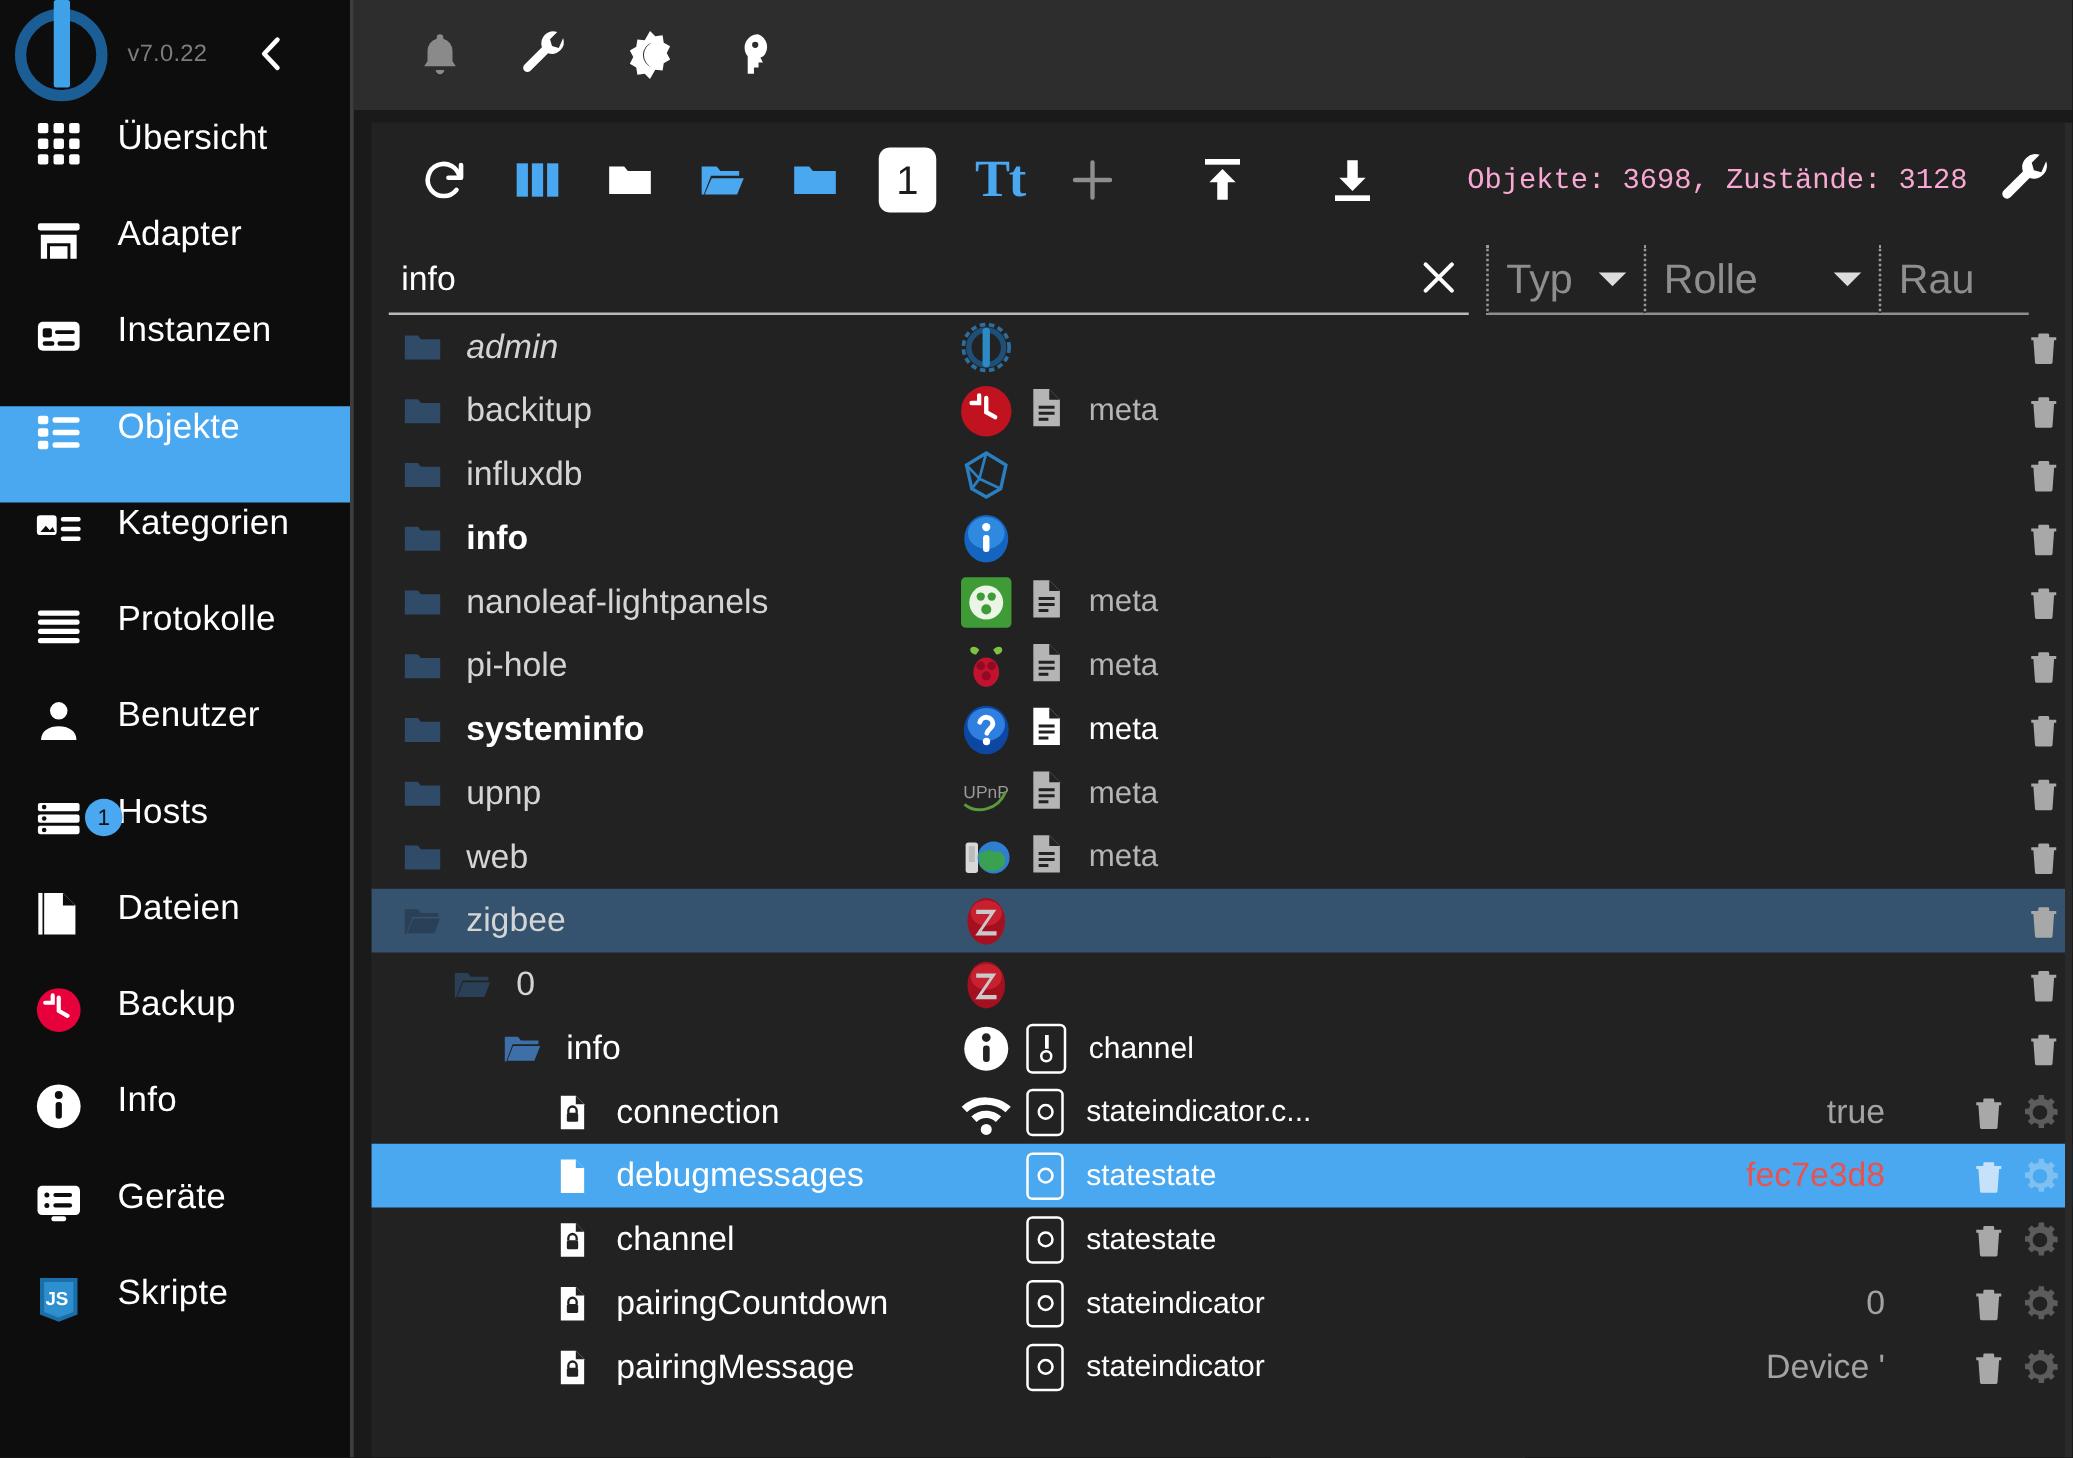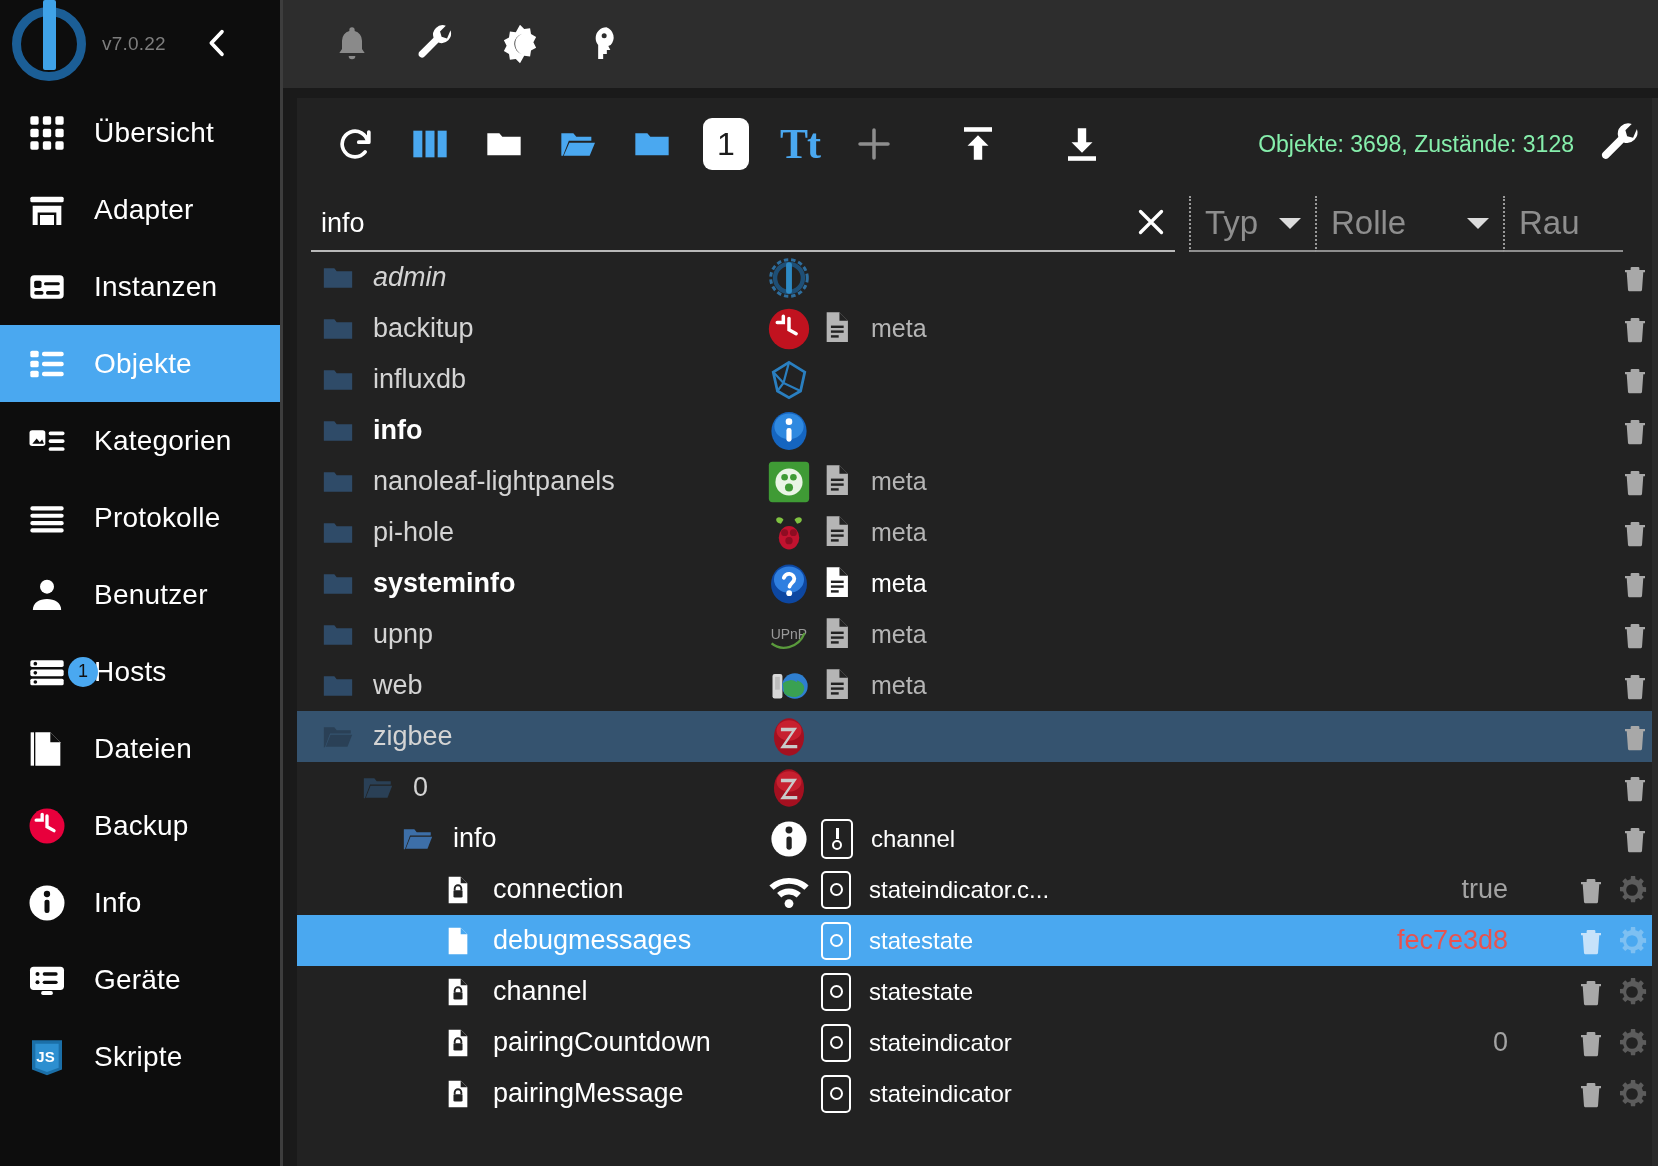--- a/index.html
+++ b/index.html
@@ -45,7 +45,7 @@
 
   .nav { margin-top: 6px; }
   .nav-item {
-    height: 77px; display: flex; align-items: center;
+    height: 77px; display: flex; 
     padding-left: 26px; cursor: pointer; position: relative;
   }
   .nav-item.active { background: #4aa8f0; }

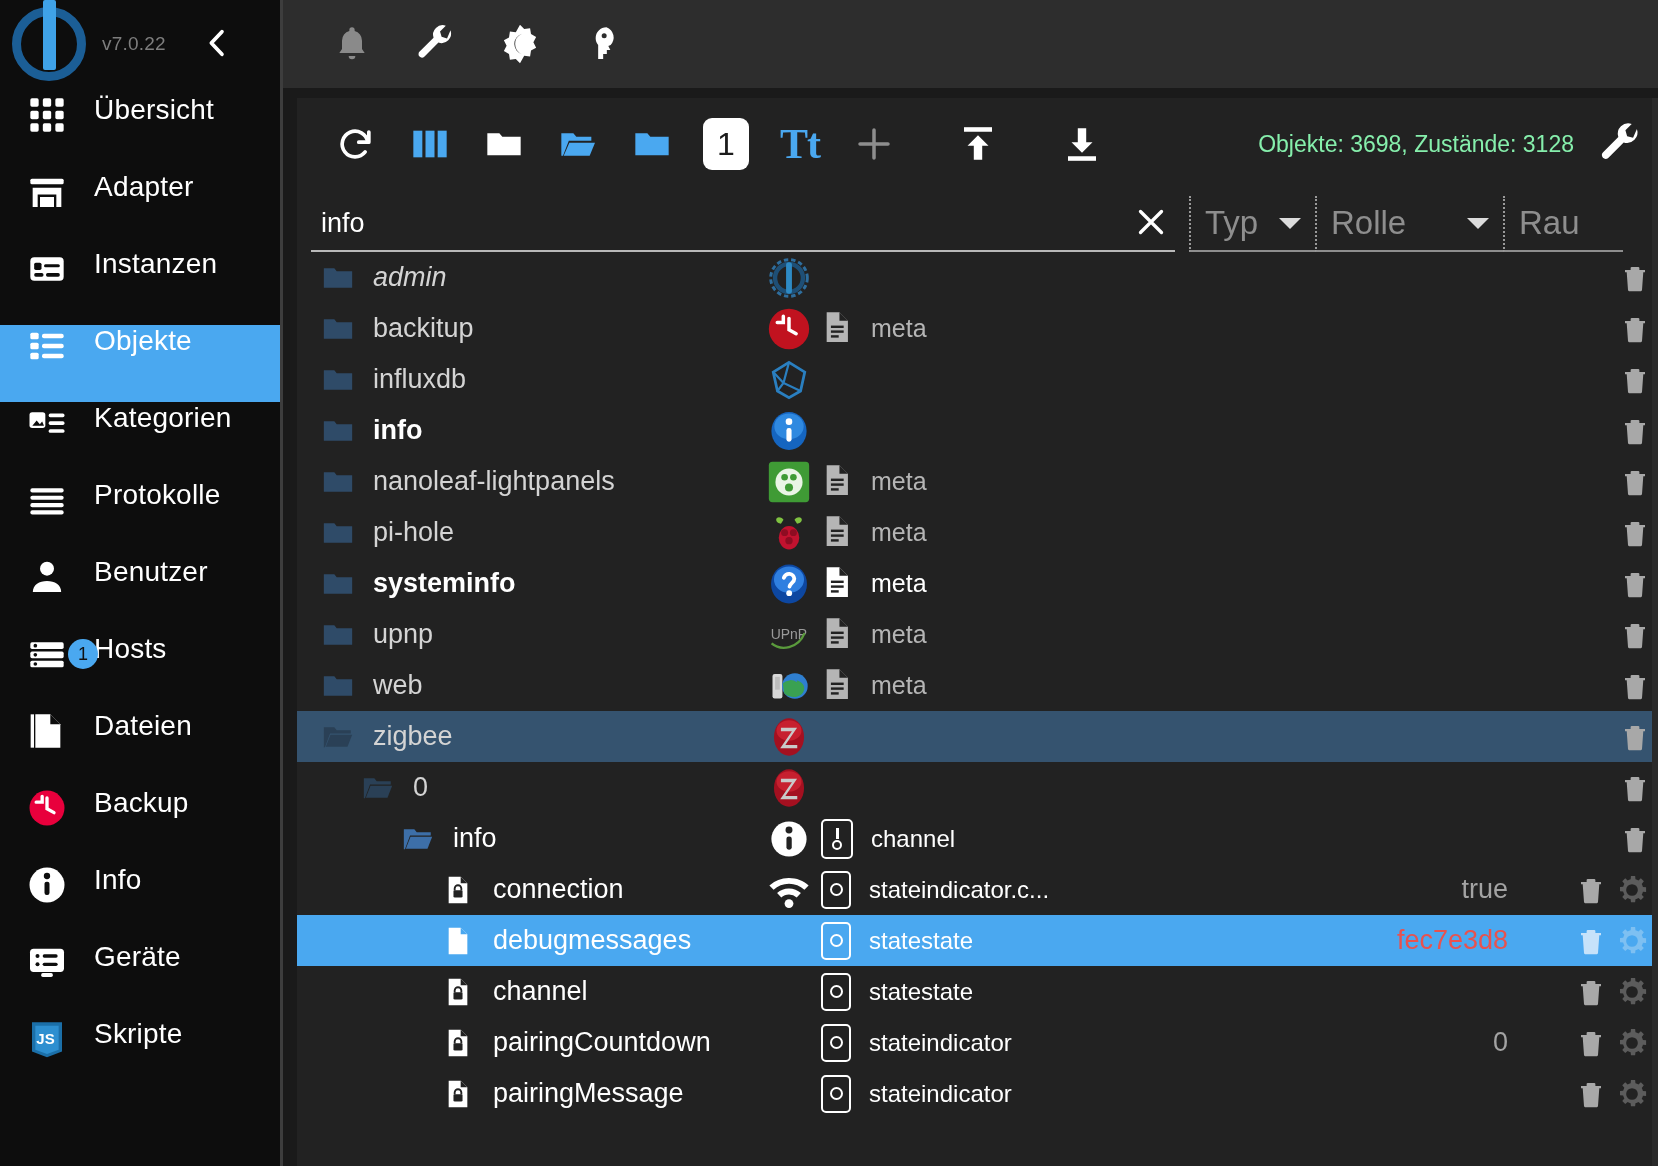--- a/index.html
+++ b/index.html
@@ -100,7 +100,7 @@
   }
   .counts {
     position: absolute; right: 84px; top: 50%; transform: translateY(-50%);
-    color: #86efac; font-size: 23px; white-space: nowrap;
+    color: #f9a8d4; font-size: 23px; white-space: nowrap; font-family: Liberation Mono, monospace;
   }
   .wrench-right {
     position: absolute; right: 14px; top: 50%; transform: translateY(-50%);

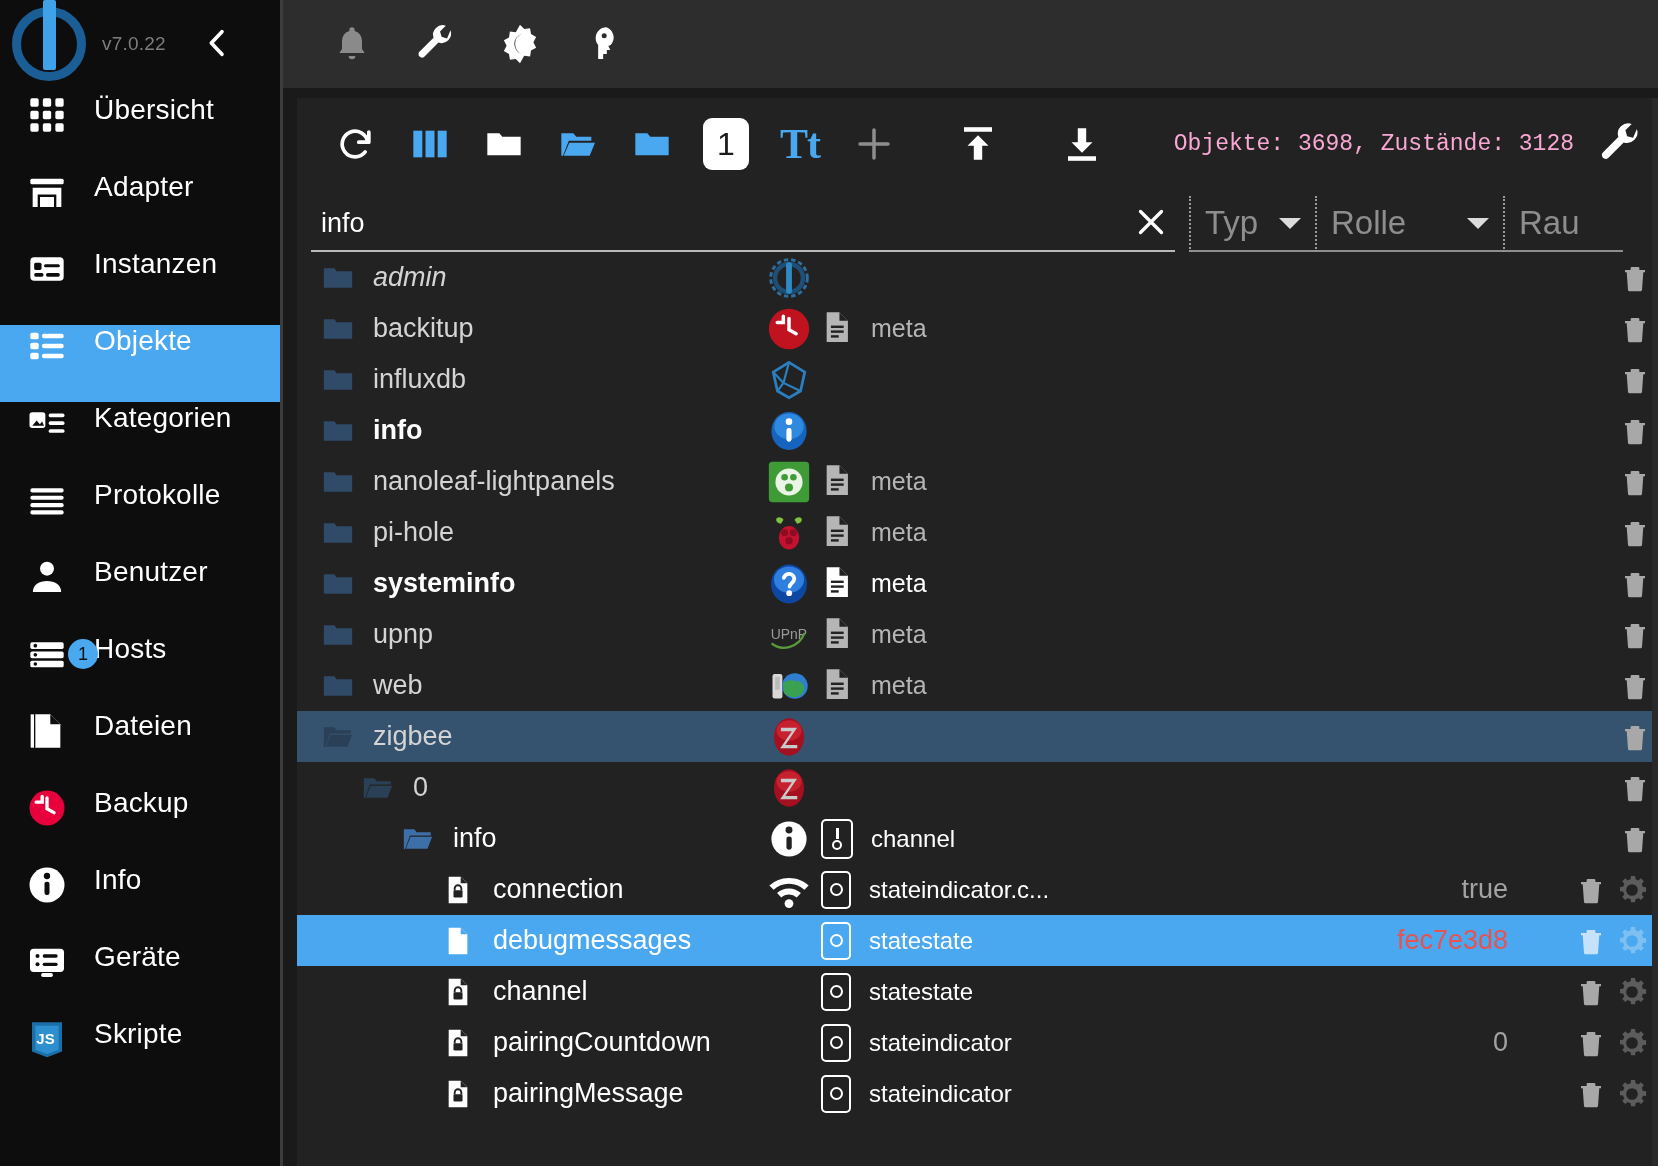--- a/index.html
+++ b/index.html
@@ -1020,6 +1020,9 @@
               </span>
               <span class="role-text">stateindicator</span>
             </div>
+            <div class="col-val">
+              <span class="val">Device '</span>
+            </div>
             <div class="col-act">
               <span class="trash"><svg width="30" height="36" viewBox="0 0 24 24">
                   <path d="M4 6.4h16M9.4 6.4V4h5.2v2.4M6.2 6.4l1.1 15.2h9.4l1.1-15.2z" stroke="#a8a8a8" stroke-width="1.8" fill="#a8a8a8" stroke-linejoin="round"></path>

